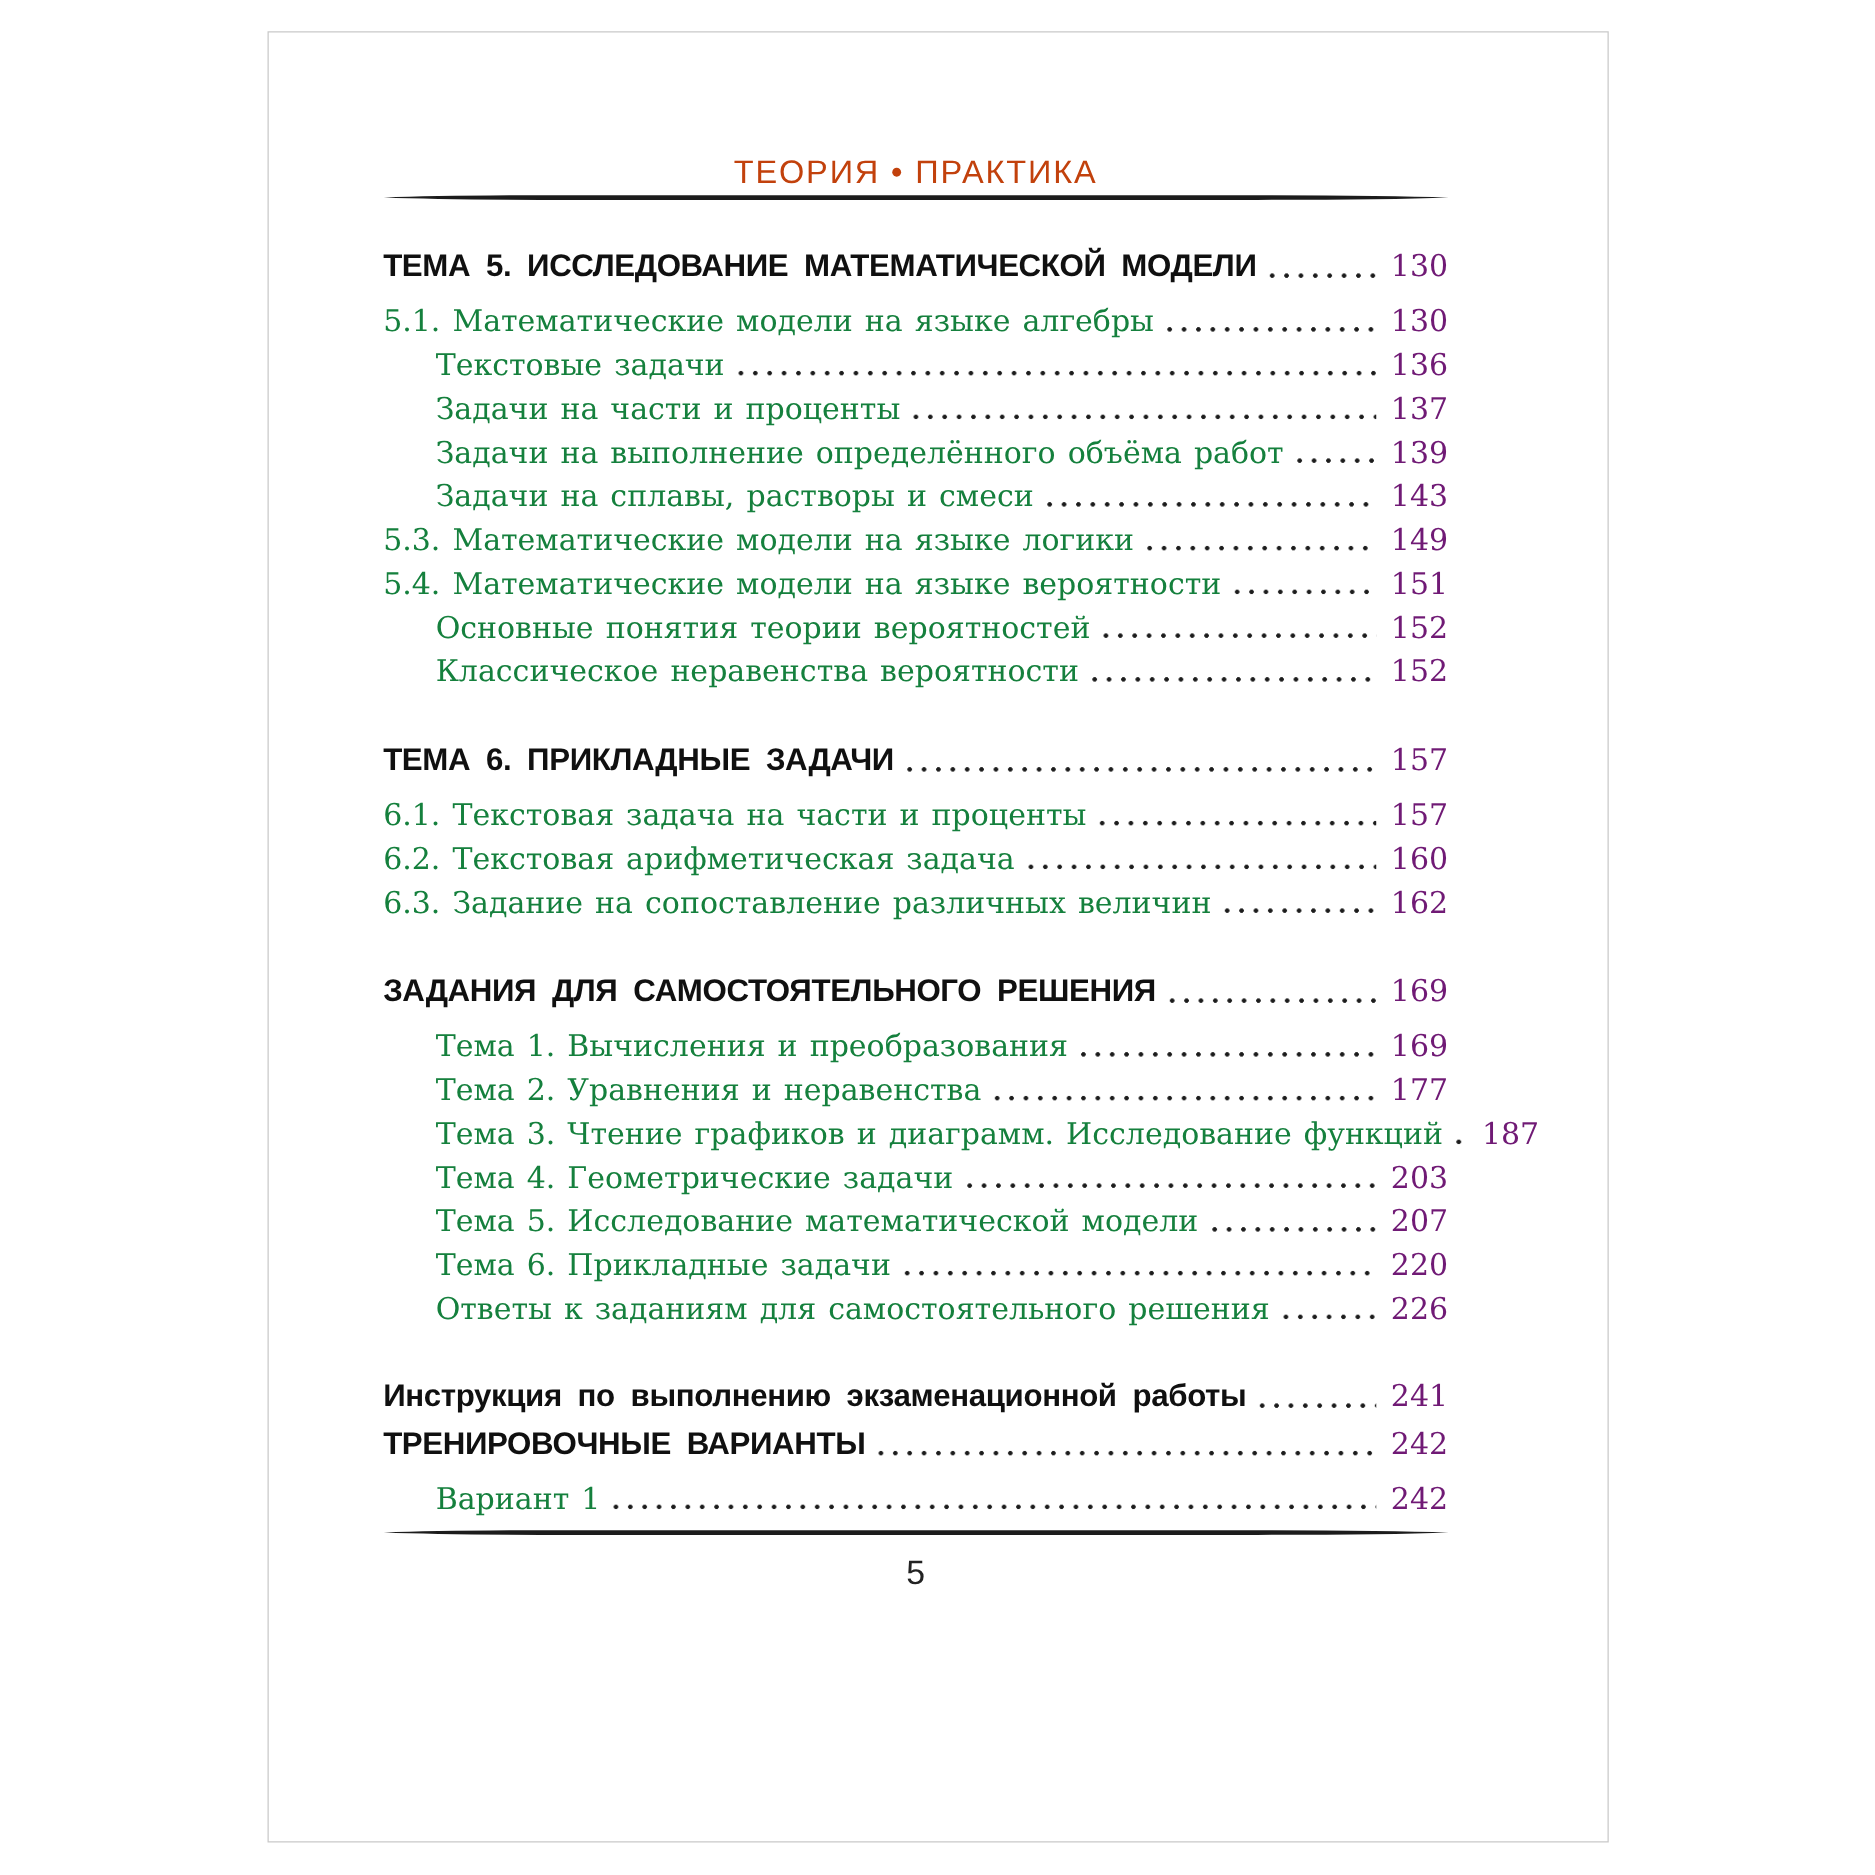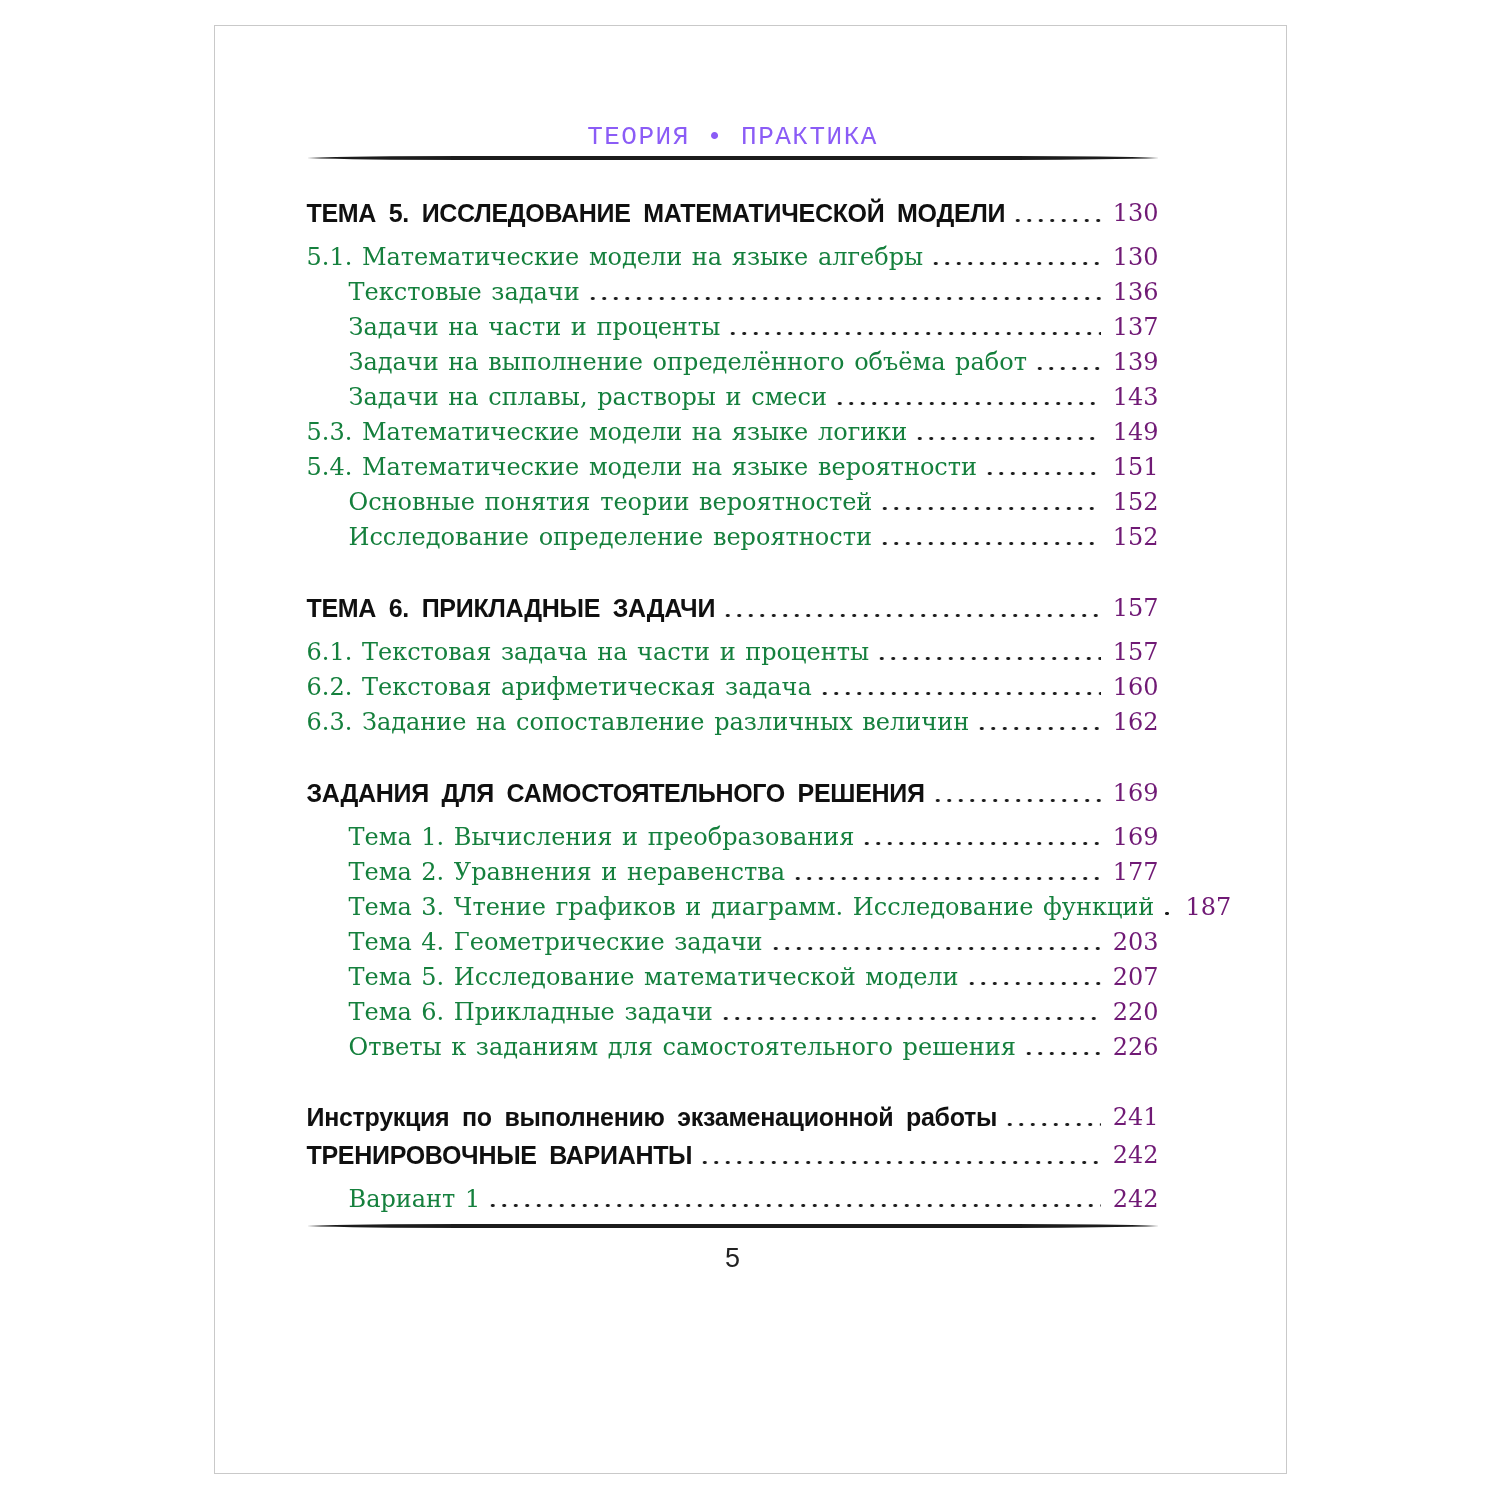--- a/index.html
+++ b/index.html
@@ -26,12 +26,12 @@
   .running-head {
     margin-top: 97px;
     text-align: center;
-    font-family: Liberation Mono, monospace;
+    font-family: Liberation Sans, sans-serif;
     font-size: 26px;
     line-height: 28px;
     font-weight: 500;
     letter-spacing: 1.5px;
-    color: #8b5cf6;
+    color: #c2410c;
     white-space: nowrap;
   }
   .rule {

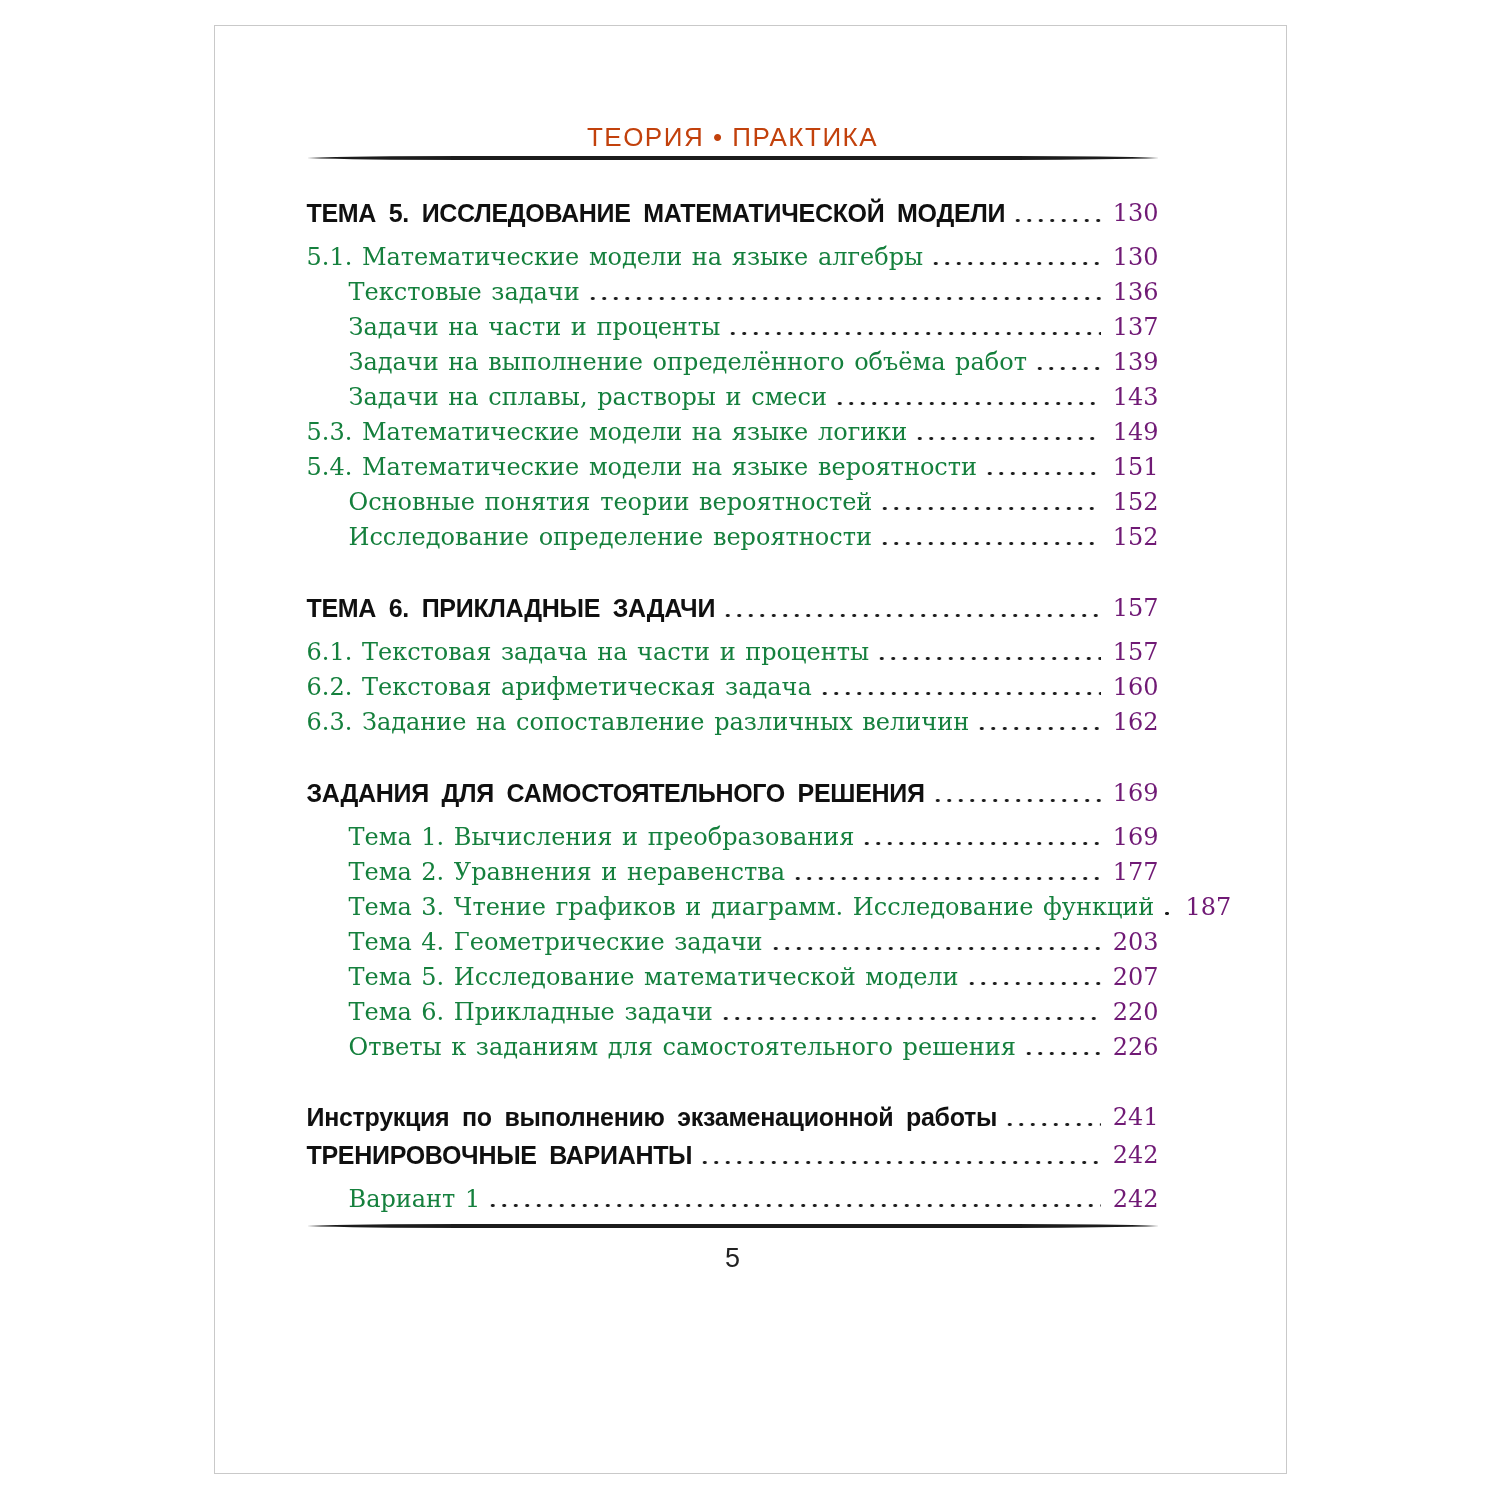--- a/index.html
+++ b/index.html
@@ -177,7 +177,7 @@
   </div>
 
   <div class="row sub">
-    <span class="title">Исследование определение вероятности</span>
+    <span class="title">Классическое неравенства вероятности</span>
     <span class="leader"></span>
     <span class="pnum">152</span>
   </div>

